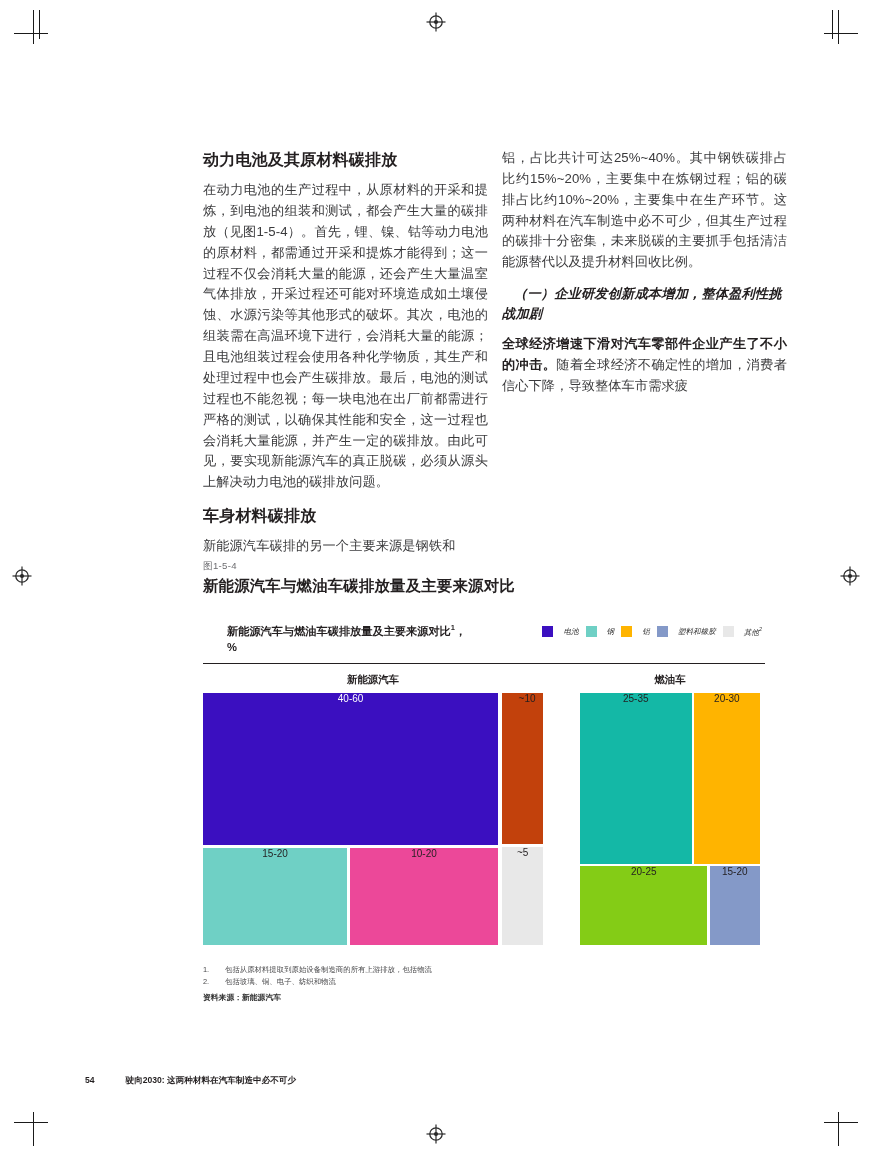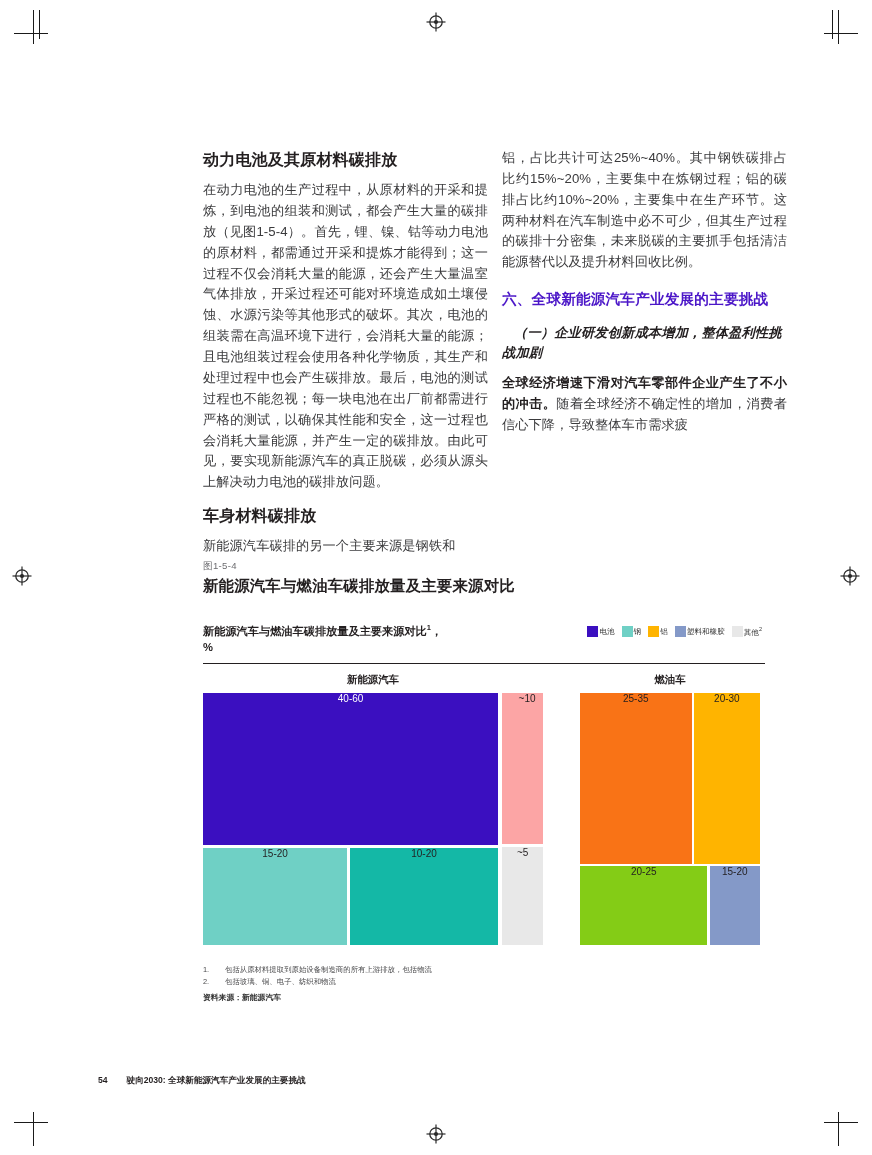--- a/index.html
+++ b/index.html
@@ -213,7 +213,6 @@
 
 <div class="col col-right">
   <p class="body">铝，占比共计可达25%~40%。其中钢铁碳排占比约15%~20%，主要集中在炼钢过程；铝的碳排占比约10%~20%，主要集中在生产环节。这两种材料在汽车制造中必不可少，但其生产过程的碳排十分密集，未来脱碳的主要抓手包括清洁能源替代以及提升材料回收比例。</p>
-  <h2 class="section">六、全球新能源汽车产业发展的主要挑战</h2>
   <h3 class="subsection">（一）企业研发创新成本增加，整体盈利性挑战加剧</h3>
   <p class="body tight"><b>全球经济增速下滑对汽车零部件企业产生了不小的冲击。</b><span>随着全球经济不确定性的增加，消费者信心下降，导致整体车市需求疲</span></p>
 </div>

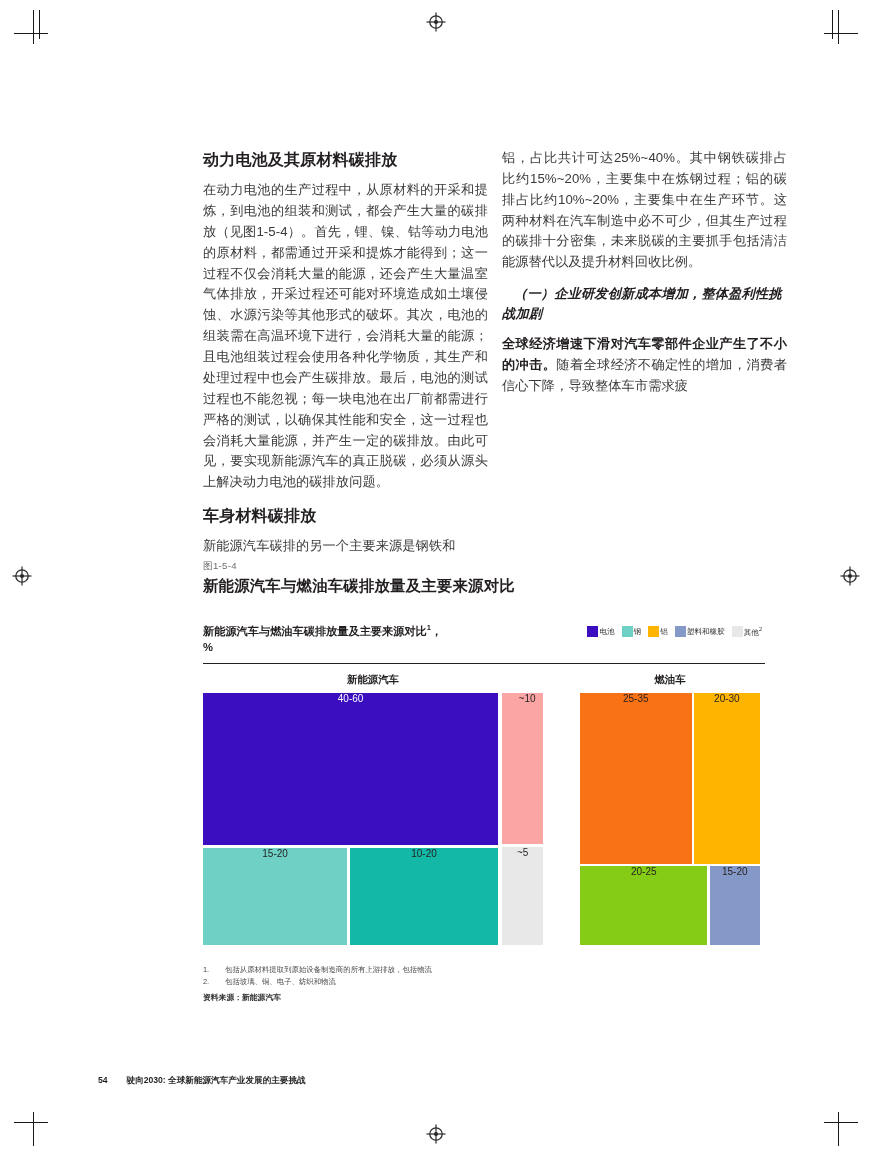--- a/index.html
+++ b/index.html
@@ -91,6 +91,7 @@
     font-weight:bold;
     line-height:1.45;
     max-width:320px;
+    margin-left:24px;
   }
   .chart-subtitle sup { font-size:7.5px; font-weight:bold; }
 

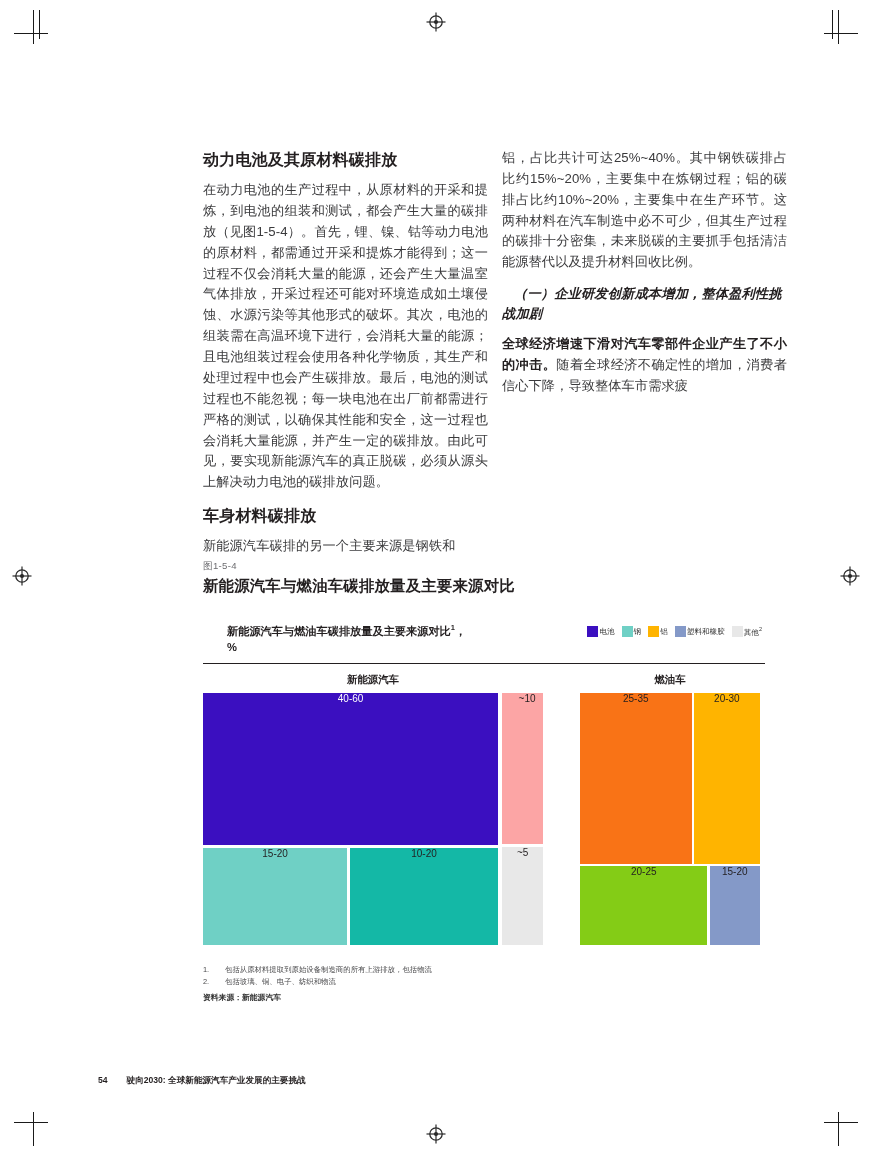--- a/index.html
+++ b/index.html
@@ -102,7 +102,7 @@
     padding-top:3px;
     flex-wrap:nowrap;
   }
-  .legend-item { display:flex; align-items:center; gap:1px; margin-right:3px; }
+  .legend-item { display:flex; align-items:center; gap:10px; margin-right:3px;font-style:italic; }
   .legend-swatch { width:11px; height:11px; display:block; }
   .legend-label { font-size:7.6px; color:#333; white-space:nowrap; }
   .legend-label sup { font-size:5.5px; }

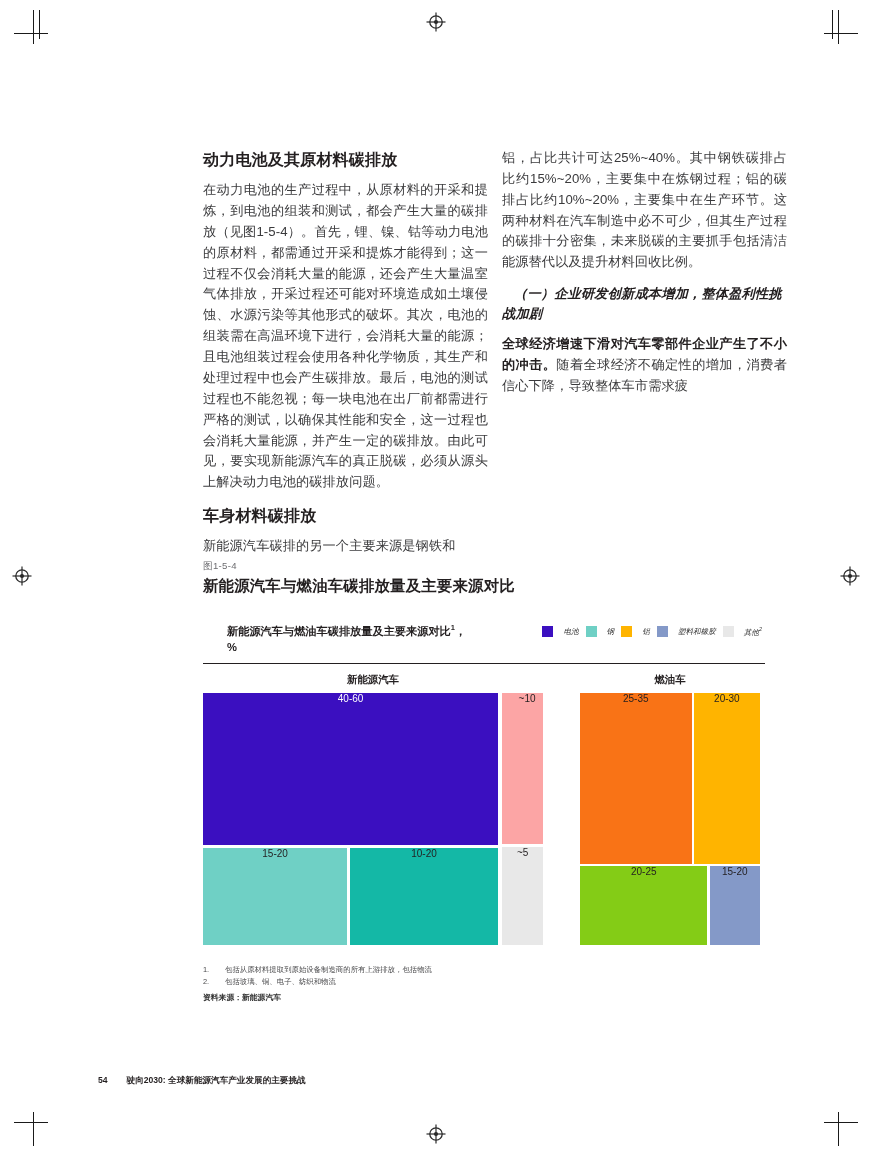--- a/index.html
+++ b/index.html
@@ -260,7 +260,7 @@
           <div class="cell" style="left: 0%; top: 0%; width: 86.8%; height: 60.3%; background: rgb(59, 15, 192); color: rgb(255, 255, 255);">
             <span>40-60</span>
           </div>
-          <div class="cell" style="left: 88%; top: 0%; width: 12%; height: 59.6%; background: #fca5a5; color: rgb(35, 31, 32); padding-left: 9px;">
+          <div class="cell" style="left: 88%; top: 0%; width: 12%; height: 59.6%; background: #c2410c; color: rgb(35, 31, 32); padding-left: 9px;">
             <span>~10</span>
           </div>
           <div class="cell" style="left: 88%; top: 60.8%; width: 12%; height: 39.2%; background: rgb(232, 232, 232); color: rgb(35, 31, 32);">

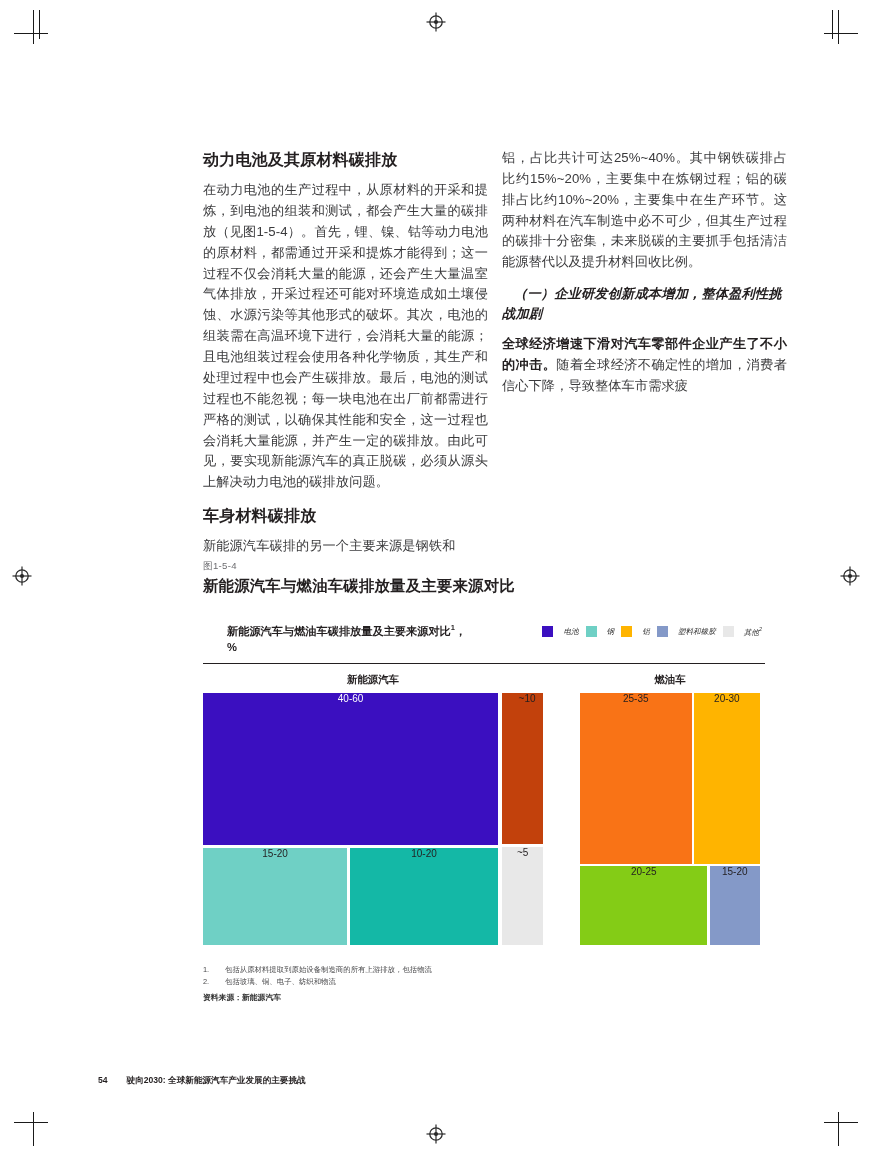--- a/index.html
+++ b/index.html
@@ -278,7 +278,7 @@
     <div class="panel-right">
       <div class="panel-title">燃油车</div>
       <div class="tree" id="tree1">
-          <div class="cell" style="left: 0%; top: 0%; width: 62%; height: 67.5%; background: #f97316; color: rgb(35, 31, 32);">
+          <div class="cell" style="left: 0%; top: 0%; width: 62%; height: 67.5%; background: #14b8a6; color: rgb(35, 31, 32);">
             <span>25-35</span>
           </div>
           <div class="cell" style="left: 63.2%; top: 0%; width: 36.8%; height: 67.5%; background: rgb(255, 180, 0); color: rgb(35, 31, 32);">

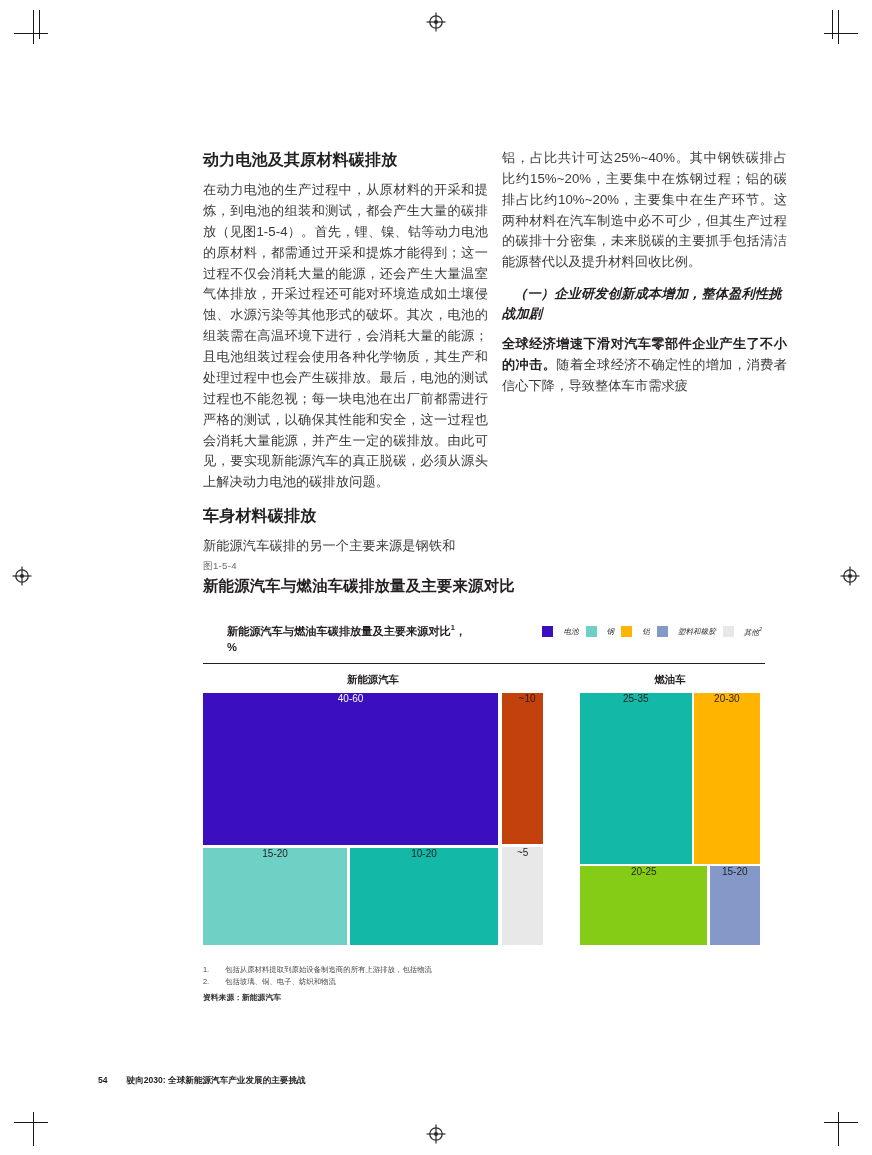--- a/index.html
+++ b/index.html
@@ -269,7 +269,7 @@
           <div class="cell" style="left: 0%; top: 61.3%; width: 42.4%; height: 38.7%; background: rgb(111, 208, 197); color: rgb(35, 31, 32);">
             <span>15-20</span>
           </div>
-          <div class="cell" style="left: 43.2%; top: 61.3%; width: 43.6%; height: 38.7%; background: #14b8a6; color: rgb(35, 31, 32);">
+          <div class="cell" style="left: 43.2%; top: 61.3%; width: 43.6%; height: 38.7%; background: #ec4899; color: rgb(35, 31, 32);">
             <span>10-20</span>
           </div>
         </div>

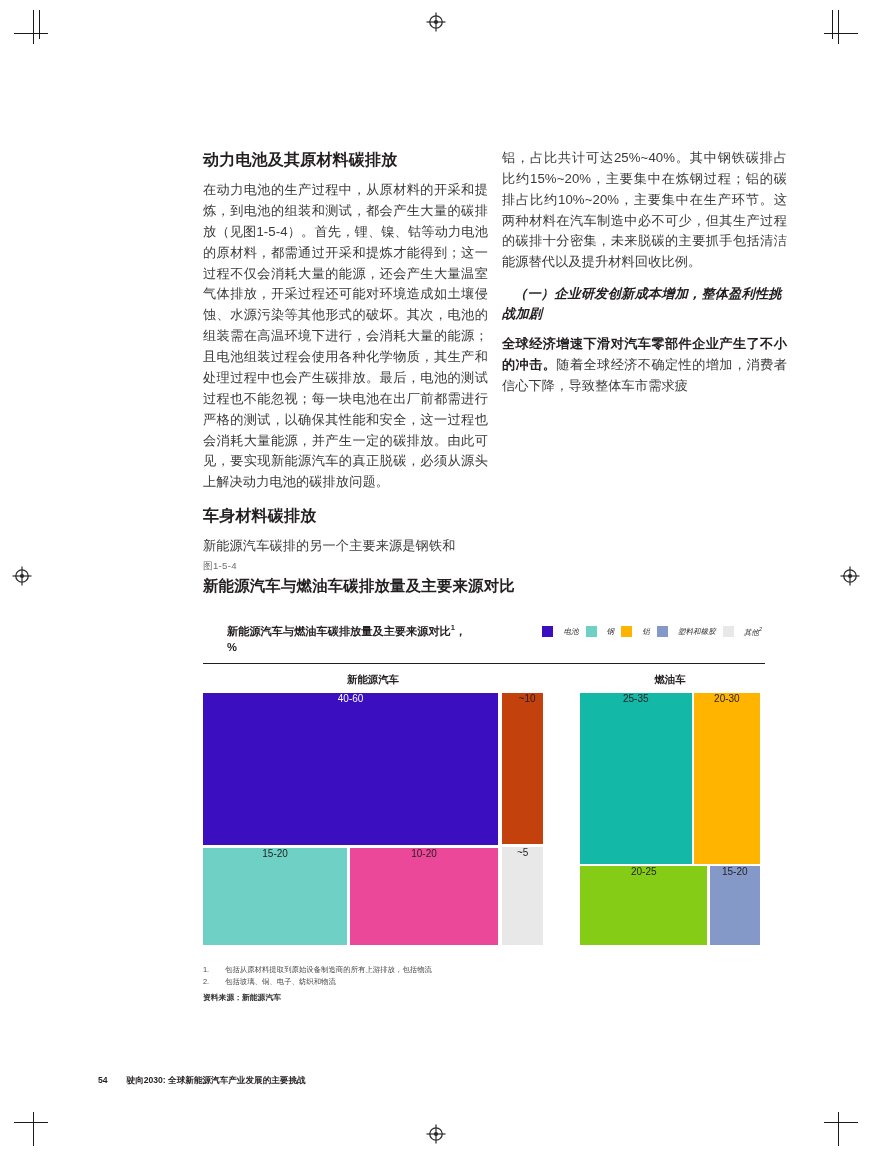--- a/index.html
+++ b/index.html
@@ -150,8 +150,8 @@
 
   
   .pfooter {
-    position:absolute; left:98px; top:1075px;
-    display:flex; align-items:baseline; gap:19px;
+    position:absolute; left:85px; top:1075px;
+    display:flex; align-items:baseline; gap:31px;
     font-size:8.6px; font-weight:bold; color:#231f20;
   }
 </style>

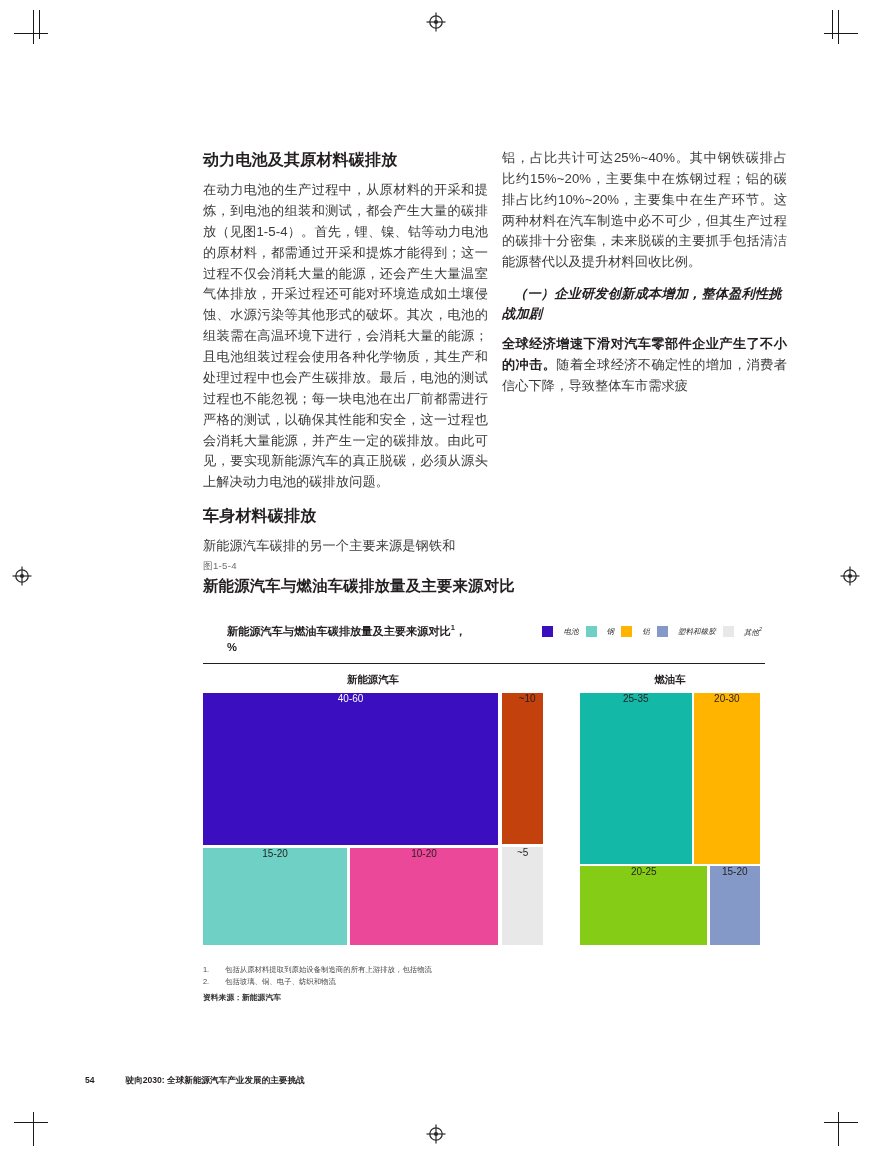--- a/index.html
+++ b/index.html
@@ -309,7 +309,7 @@
 
 <div class="pfooter">
   <span>54</span>
-  <span>驶向2030: 全球新能源汽车产业发展的主要挑战</span>
+  <span>驶向2030: 这两种材料在汽车制造中必不可少</span>
 </div>
 
 </body></html>

